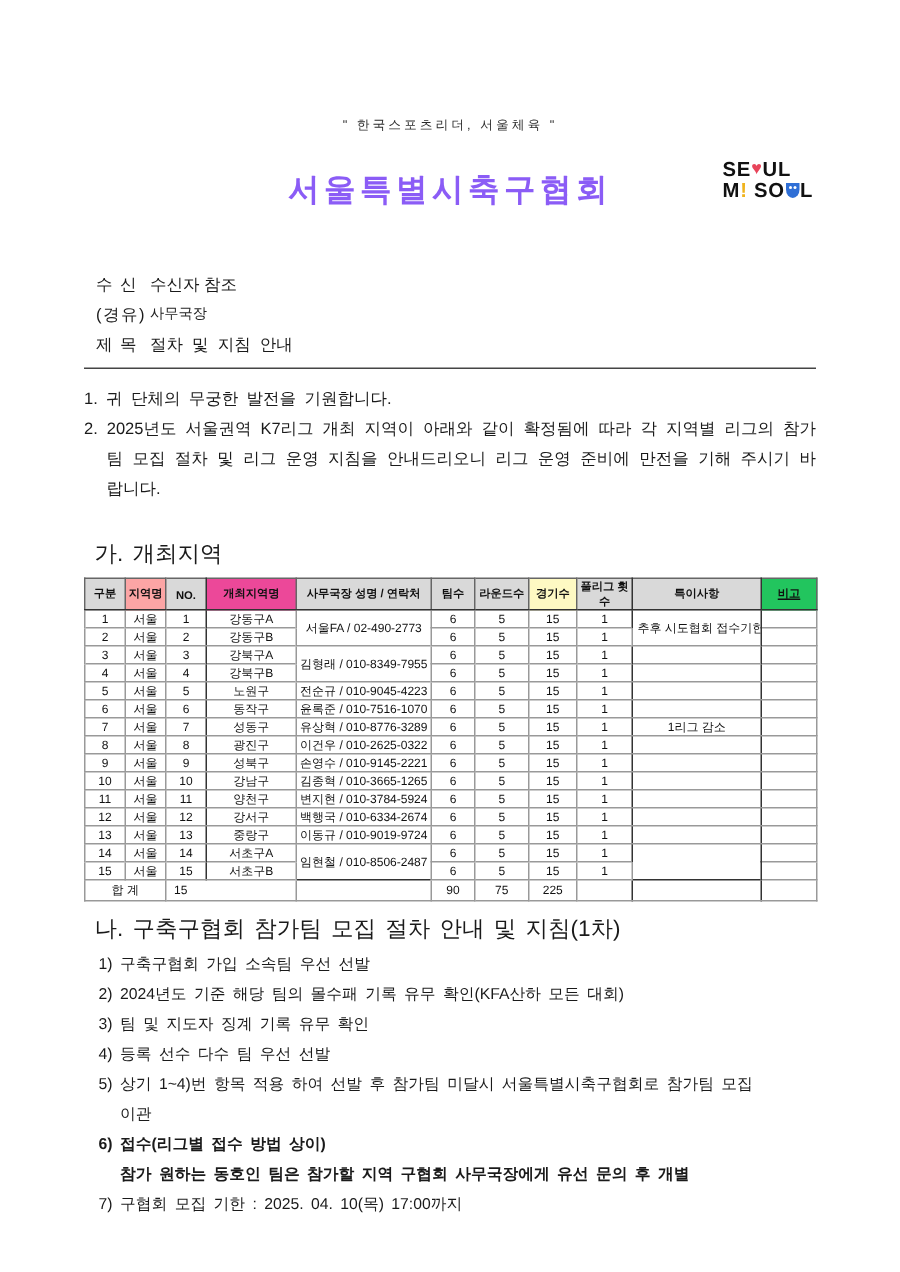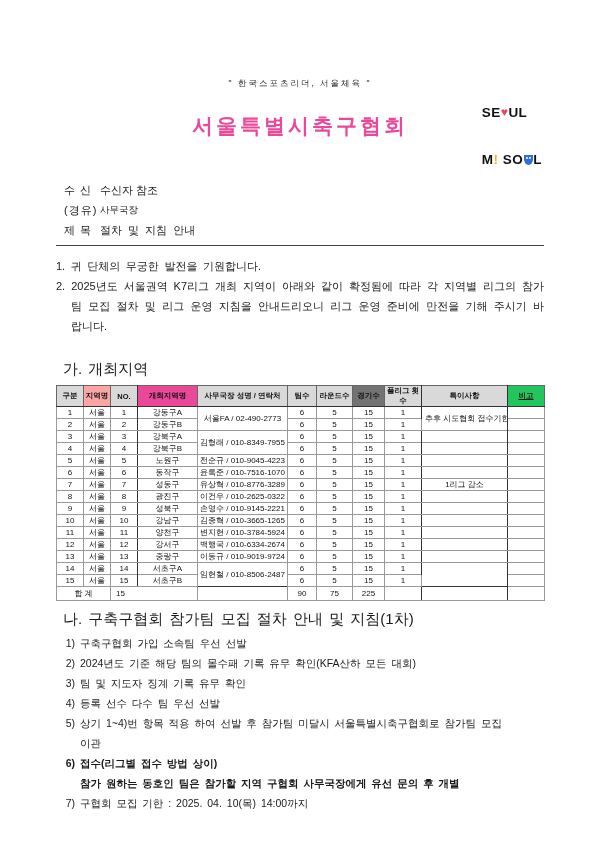--- a/index.html
+++ b/index.html
@@ -24,7 +24,7 @@
   .left-logo .lg-sub{font-size:4.5px;font-weight:700;color:#3a3a3a;line-height:5px;}
   .org-title{
     position:absolute;left:0;right:0;top:16px;text-align:center;
-    font-size:21px;font-weight:700;letter-spacing:3px;color:#ec4899;
+    font-size:21px;font-weight:700;letter-spacing:3px;color:#8b5cf6;
   }
   .right-logo{position:absolute;right:2px;top:10px;font-weight:800;font-size:13.5px;line-height:13px;letter-spacing:.5px;color:#111;}
   .right-logo .heart{font-size:12px;position:relative;top:-1px;}

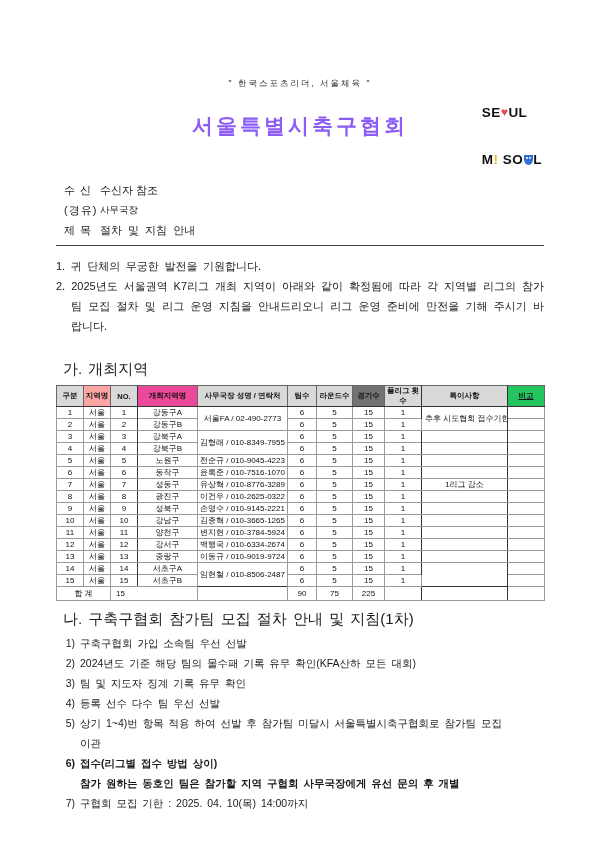--- a/index.html
+++ b/index.html
@@ -29,7 +29,7 @@
   .right-logo{position:absolute;right:2px;top:10px;font-weight:800;font-size:13.5px;line-height:13px;letter-spacing:.5px;color:#111;}
   .right-logo .heart{font-size:12px;position:relative;top:-1px;}
   .right-logo .excl{font-weight:800;}
-  .right-logo .rl2{letter-spacing:.5px;margin-top:33px;}
+  .right-logo .rl2{letter-spacing:.5px;}
   .smiley{display:inline-block;width:9px;height:10px;border-radius:0 0 55% 55%/0 0 62% 62%;position:relative;top:1px;margin:0 .5px;}
   .smiley::before,.smiley::after{content:"";position:absolute;top:2px;width:2px;height:2px;border-radius:50%;background:#fff;}
   .smiley::before{left:2px;}

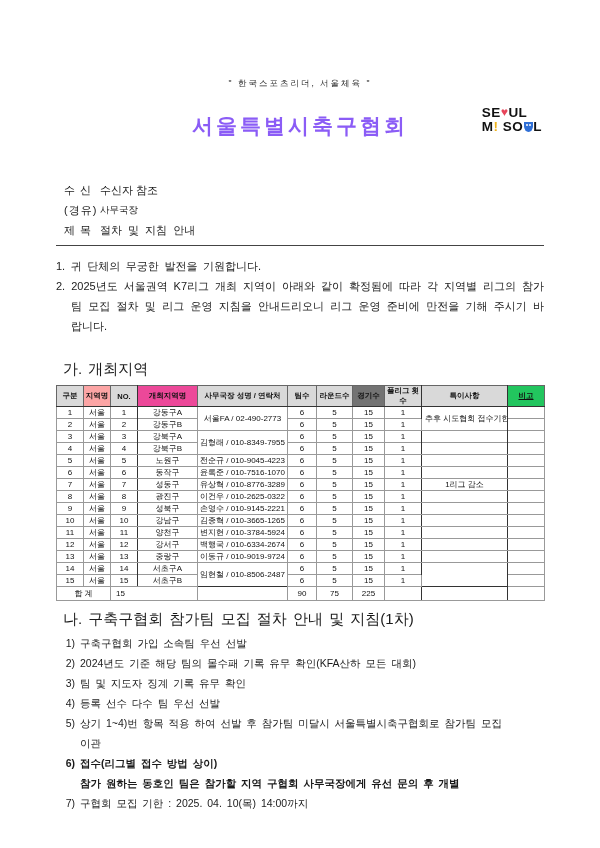--- a/index.html
+++ b/index.html
@@ -134,7 +134,7 @@
           <th class="c4" style="background: rgb(217, 217, 217);">사무국장 성명 / 연락처</th>
           <th class="c5" style="background: rgb(217, 217, 217);">팀수</th>
           <th class="c6" style="background: rgb(217, 217, 217);">라운드수</th>
-          <th class="c7" style="background: #737373;">경기수</th>
+          <th class="c7" style="background: #fef9c3;">경기수</th>
           <th class="c8" style="background: rgb(217, 217, 217);">풀리그 횟수</th>
           <th class="c9" style="background: rgb(217, 217, 217);">특이사항</th>
           <th class="c10" style="background: #22c55e; text-decoration: underline;">비고</th>

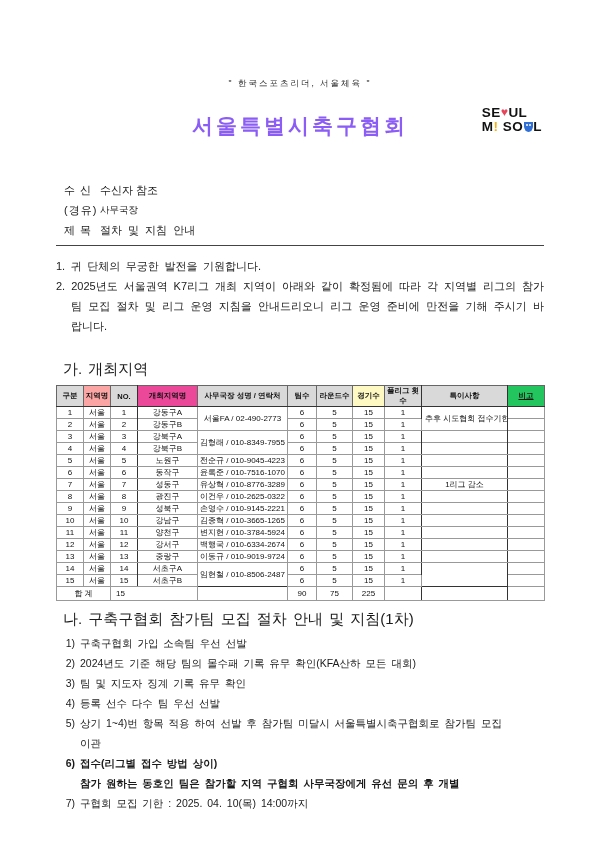--- a/index.html
+++ b/index.html
@@ -389,7 +389,7 @@
       <div class="proc-item">
         <span class="num">7)</span>
         <div class="txt">
-          <div>구협회 모집 기한 : 2025. 04. 10(목) 14:00까지</div>
+          <div>구협회 모집 기한 : 2025. 04. 10(목) 17:00까지</div>
         </div>
       </div>
     </div>

